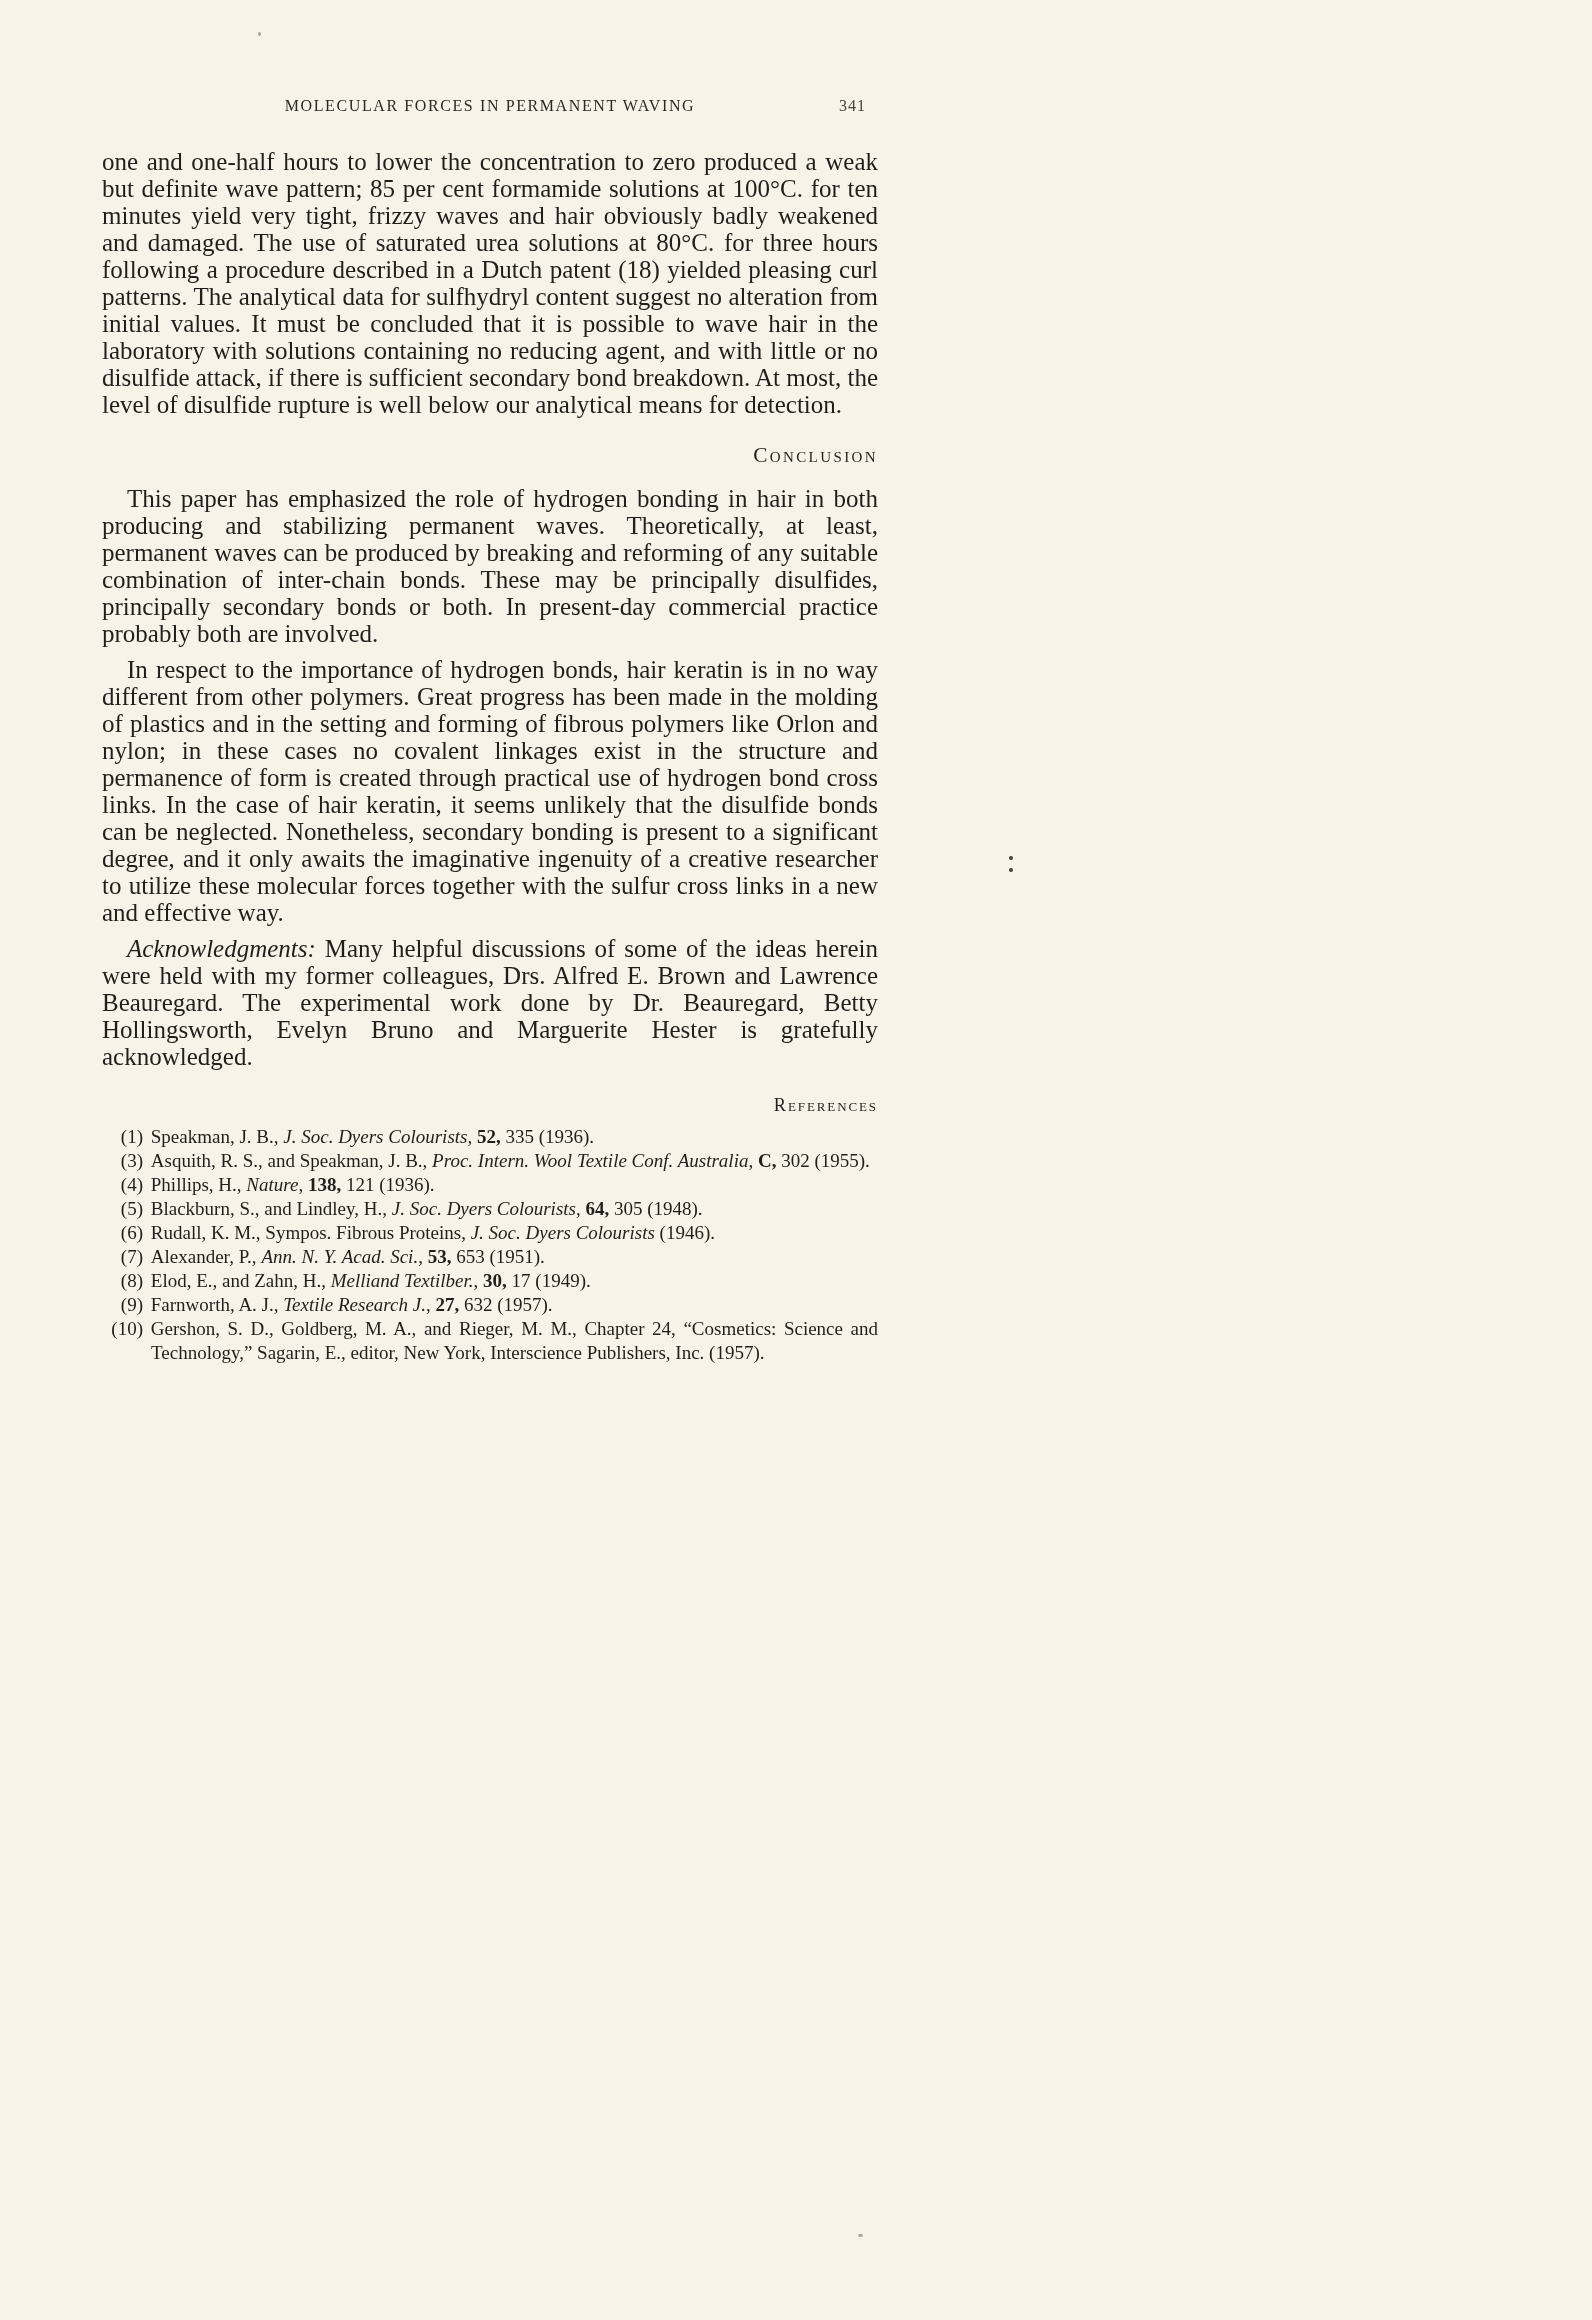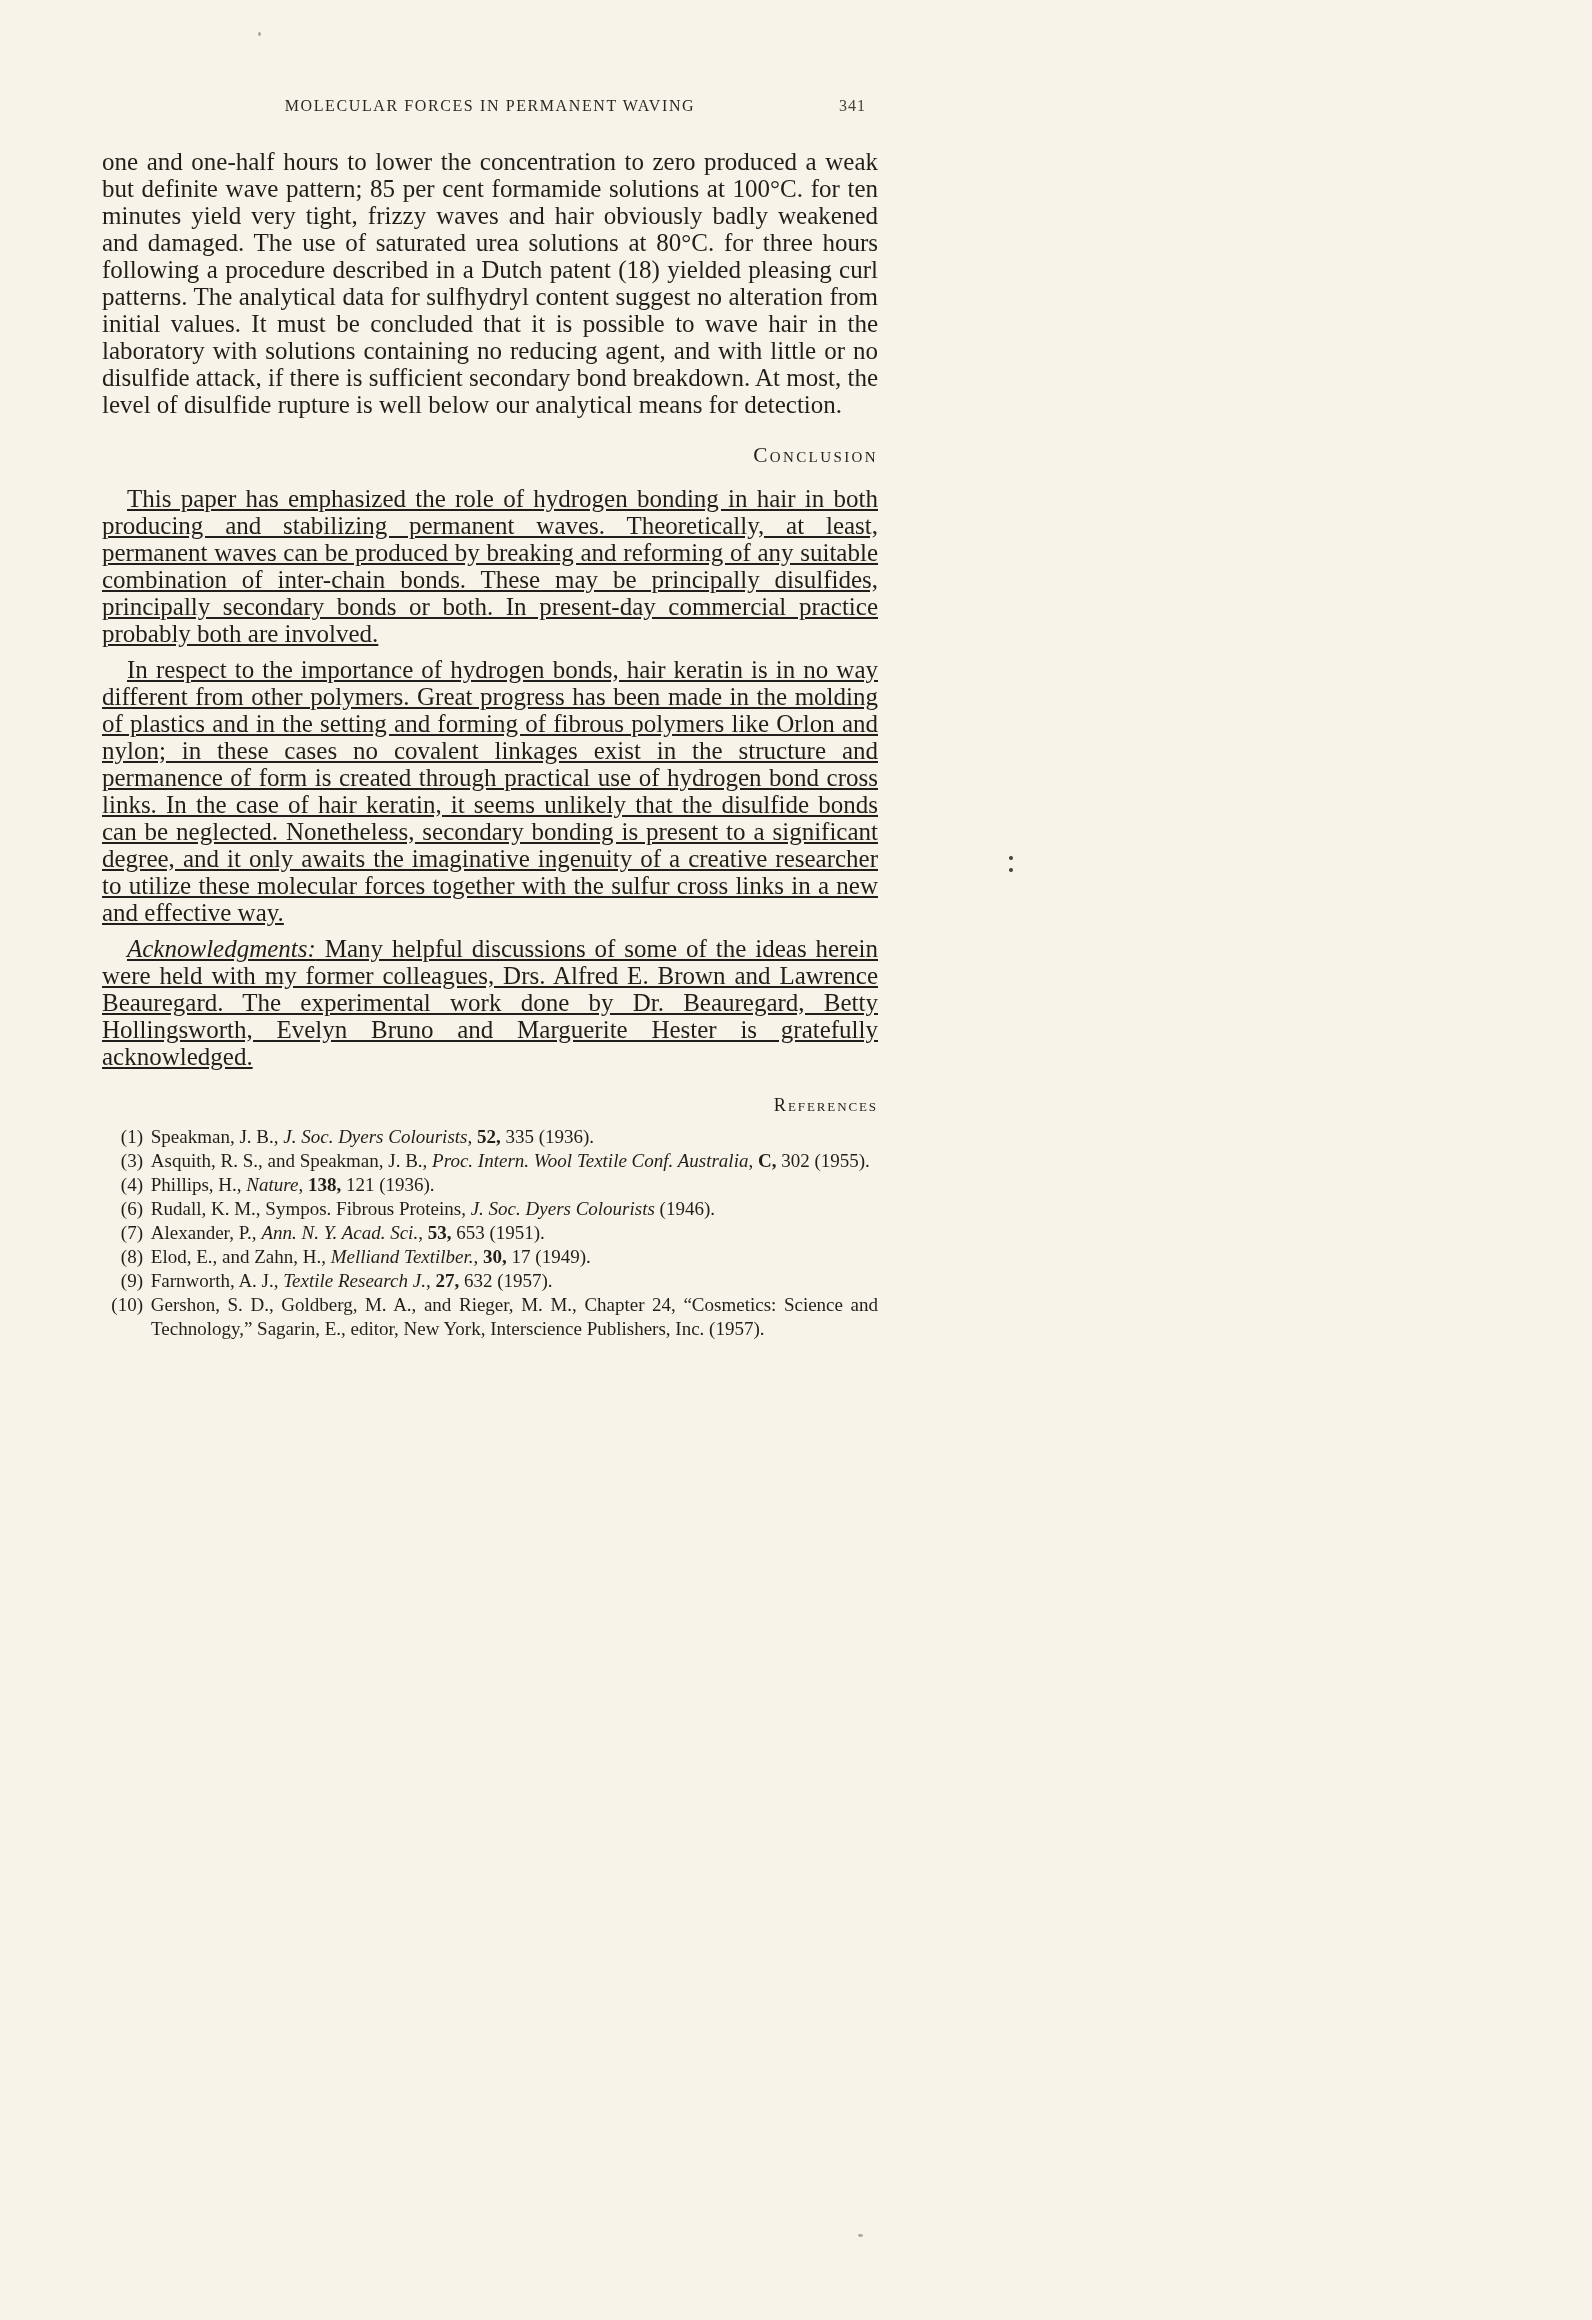--- a/index.html
+++ b/index.html
@@ -40,7 +40,7 @@
     text-justify: inter-word;
   }
   .para + .para { margin-top: 9px; }
-  .indent { text-indent: 25px; text-decoration: underline; }
+  .indent { text-indent: 25px; }
   .section-heading {
     font-weight: 400;
     font-variant: small-caps;

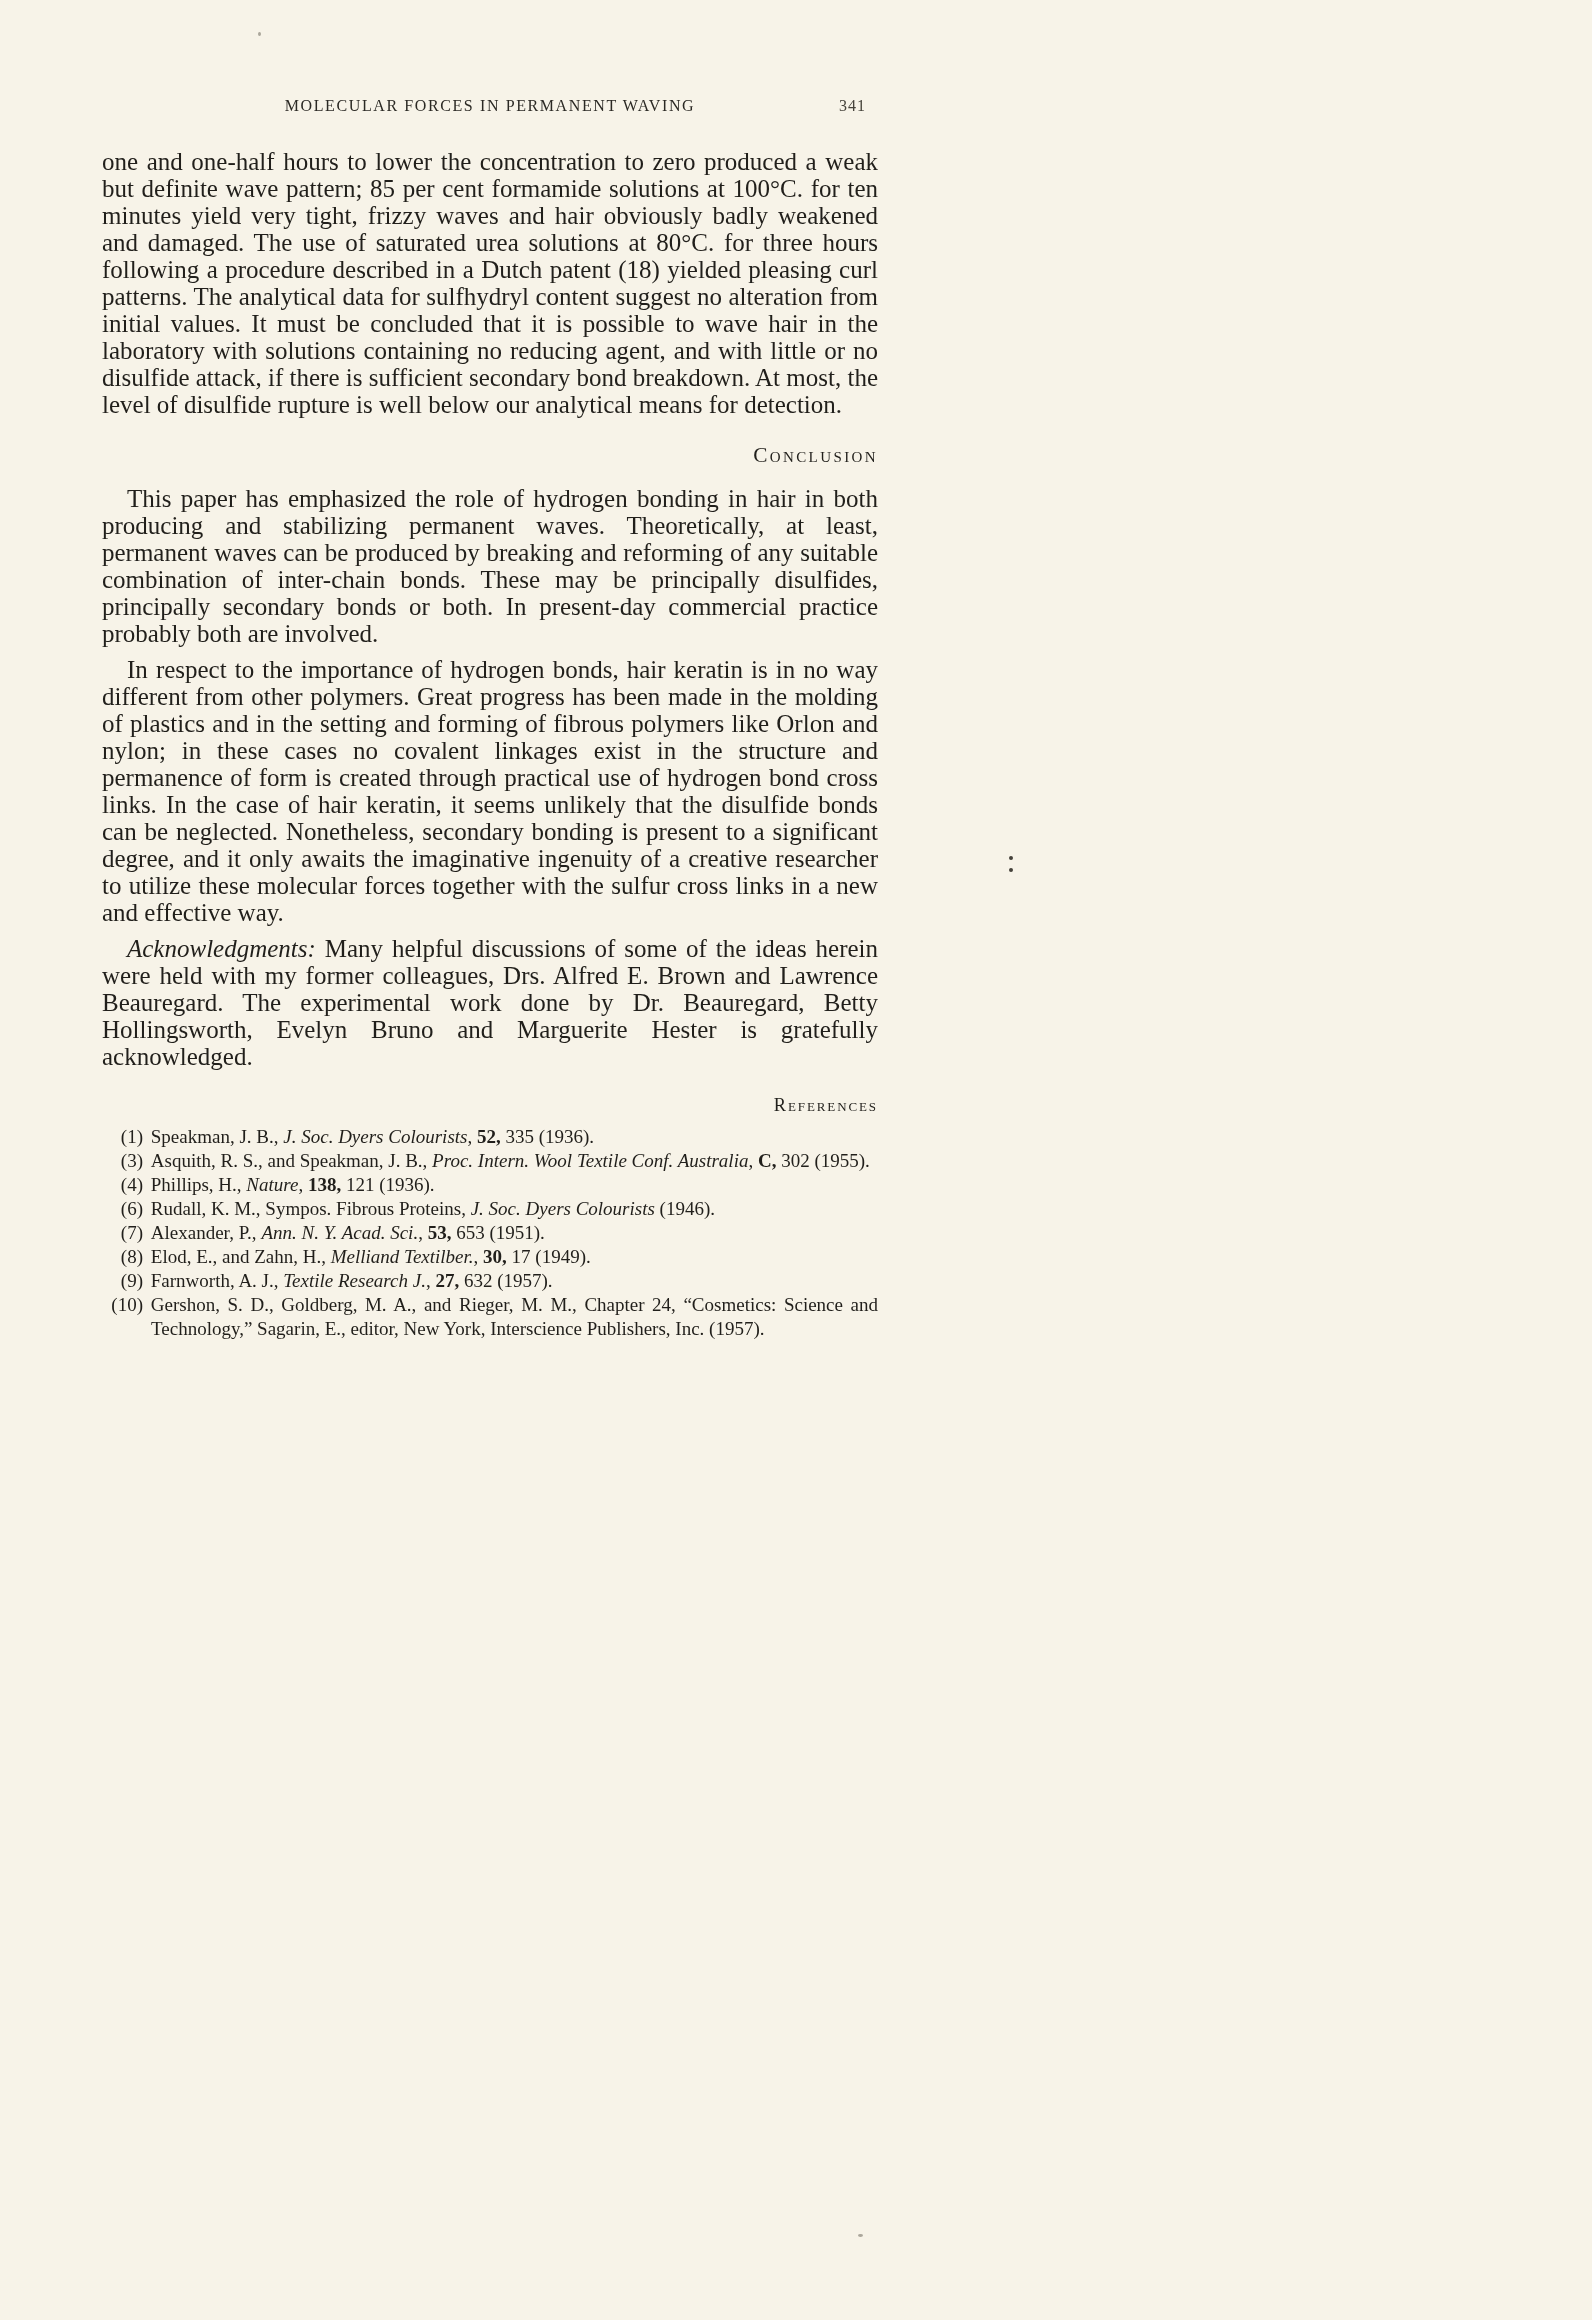--- a/index.html
+++ b/index.html
@@ -125,6 +125,7 @@
       <li class="ref-item"><span class="ref-num">(1)</span><span class="ref-body"><span>Speakman, J. B., </span><span class="it">J. Soc. Dyers Colourists</span><span>, </span><span class="bf">52,</span><span> 335 (1936).</span></span></li>
       <li class="ref-item"><span class="ref-num">(3)</span><span class="ref-body"><span>Asquith, R. S., and Speakman, J. B., </span><span class="it">Proc. Intern. Wool Textile Conf. Australia</span><span>, </span><span class="bf">C,</span><span> 302 (1955).</span></span></li>
       <li class="ref-item"><span class="ref-num">(4)</span><span class="ref-body"><span>Phillips, H., </span><span class="it">Nature</span><span>, </span><span class="bf">138,</span><span> 121 (1936).</span></span></li>
+      <li class="ref-item"><span class="ref-num">(5)</span><span class="ref-body"><span>Blackburn, S., and Lindley, H., </span><span class="it">J. Soc. Dyers Colourists</span><span>, </span><span class="bf">64,</span><span> 305 (1948).</span></span></li>
       <li class="ref-item"><span class="ref-num">(6)</span><span class="ref-body"><span>Rudall, K. M., Sympos. Fibrous Proteins, </span><span class="it">J. Soc. Dyers Colourists</span><span> (1946).</span></span></li>
       <li class="ref-item"><span class="ref-num">(7)</span><span class="ref-body"><span>Alexander, P., </span><span class="it">Ann. N. Y. Acad. Sci.</span><span>, </span><span class="bf">53,</span><span> 653 (1951).</span></span></li>
       <li class="ref-item"><span class="ref-num">(8)</span><span class="ref-body"><span>Elod, E., and Zahn, H., </span><span class="it">Melliand Textilber.</span><span>, </span><span class="bf">30,</span><span> 17 (1949).</span></span></li>

